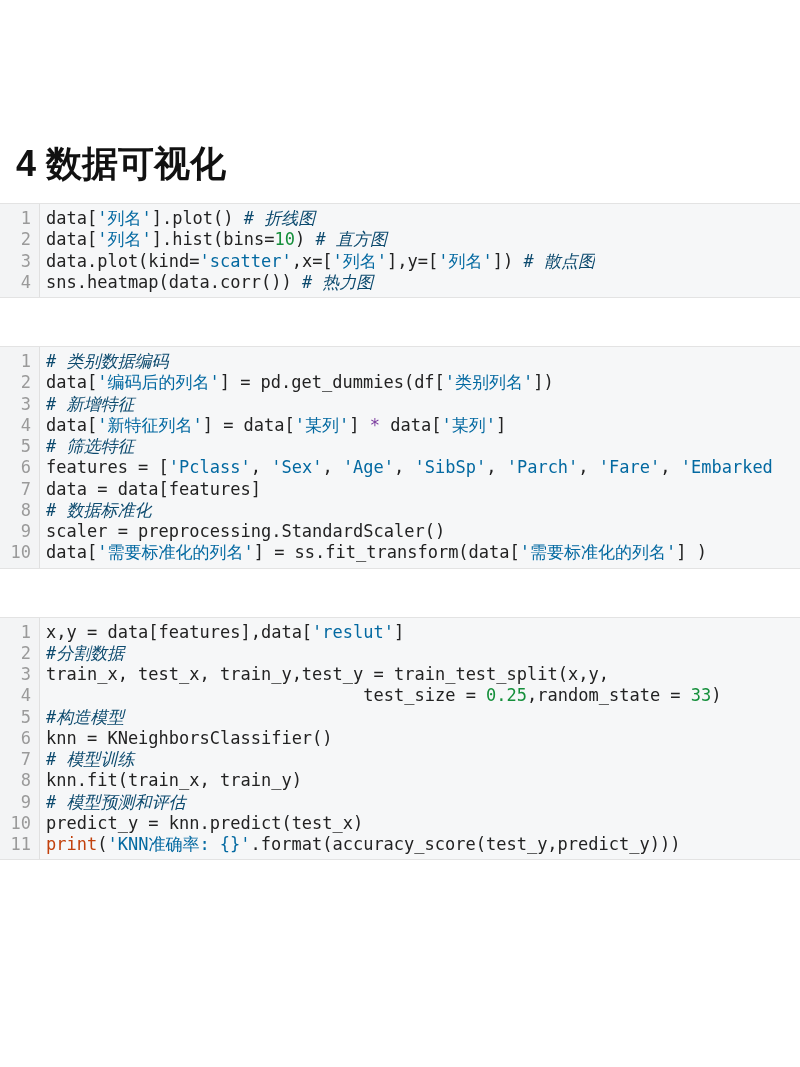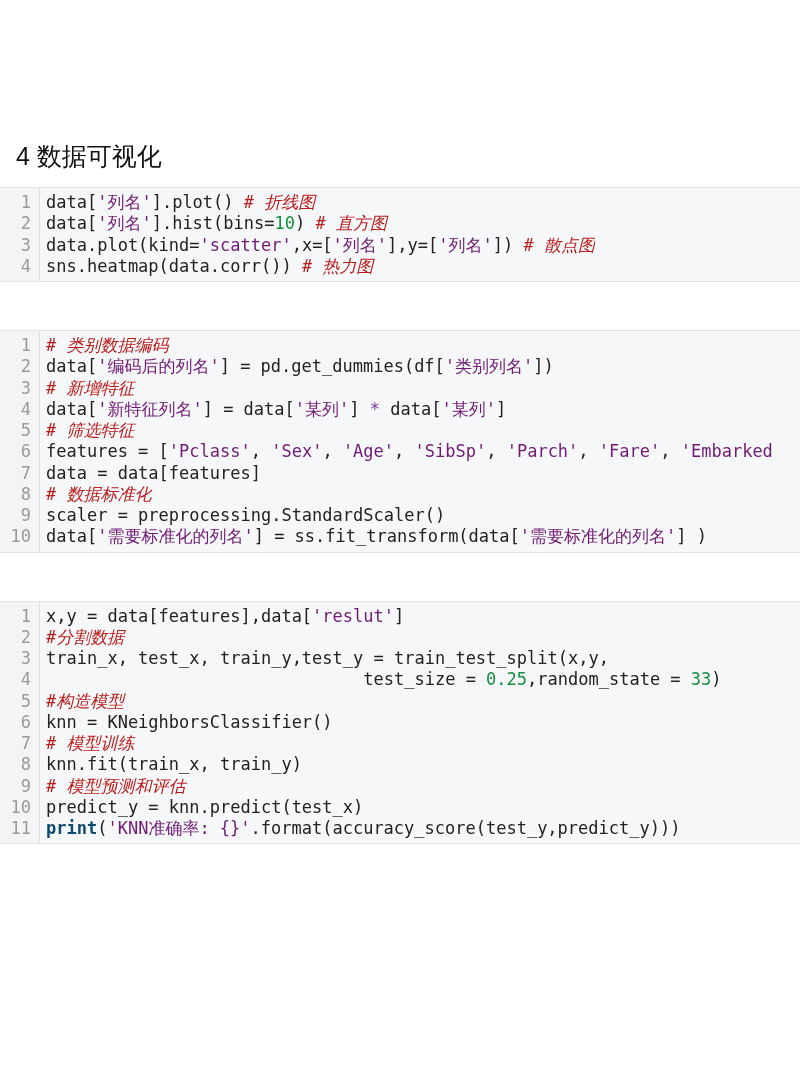--- a/index.html
+++ b/index.html
@@ -17,8 +17,8 @@
     margin-bottom: 48px;
   }
   .section-heading {
-    font-size: 25px;
-    font-weight: 400;
+    font-size: 36px;
+    font-weight: 700;
     color: #111;
     padding: 0 0 14px 16px;
   }

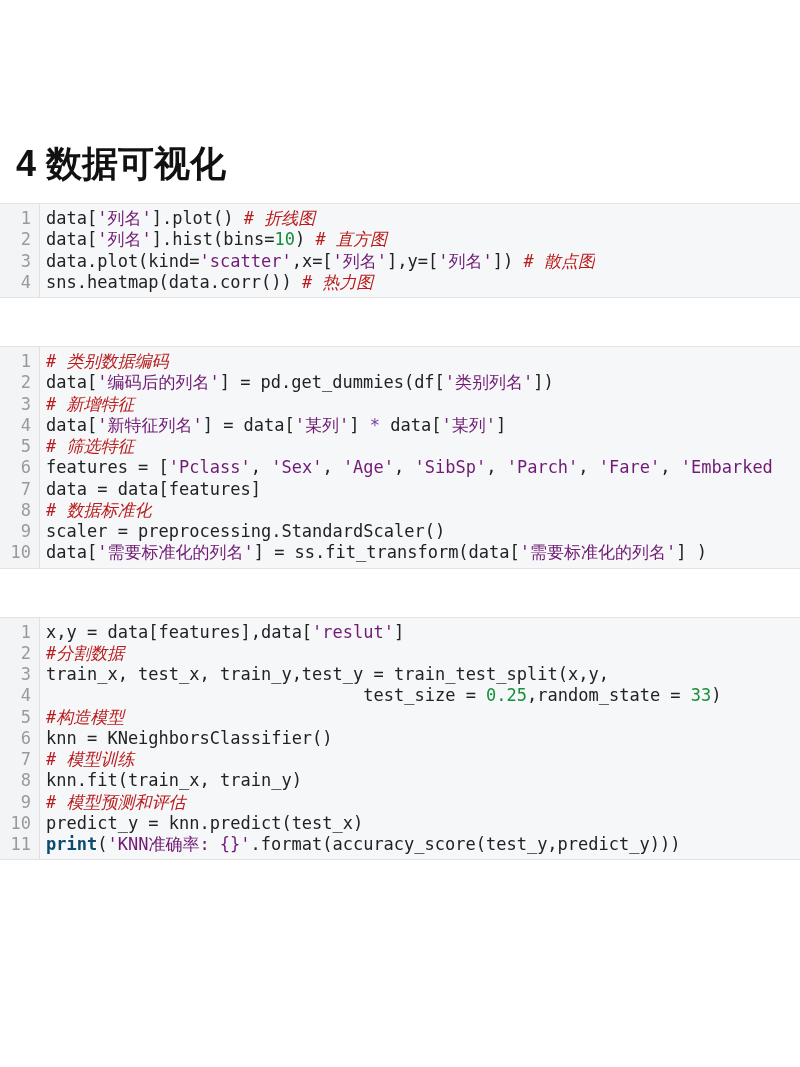--- a/index.html
+++ b/index.html
@@ -50,7 +50,7 @@
     overflow: hidden;
   }
   .code-line { display:block; height: 1.25em; }
-  .tok-str   { color: #701a75; }       
+  .tok-str   { color: #0369a1; }       
   .tok-num   { color: #158f3b; }       
   .tok-cmt   { color: #b91c1c; font-style: italic; } 
   .tok-kw    { color: #0c4a6e; font-weight: 700; }   

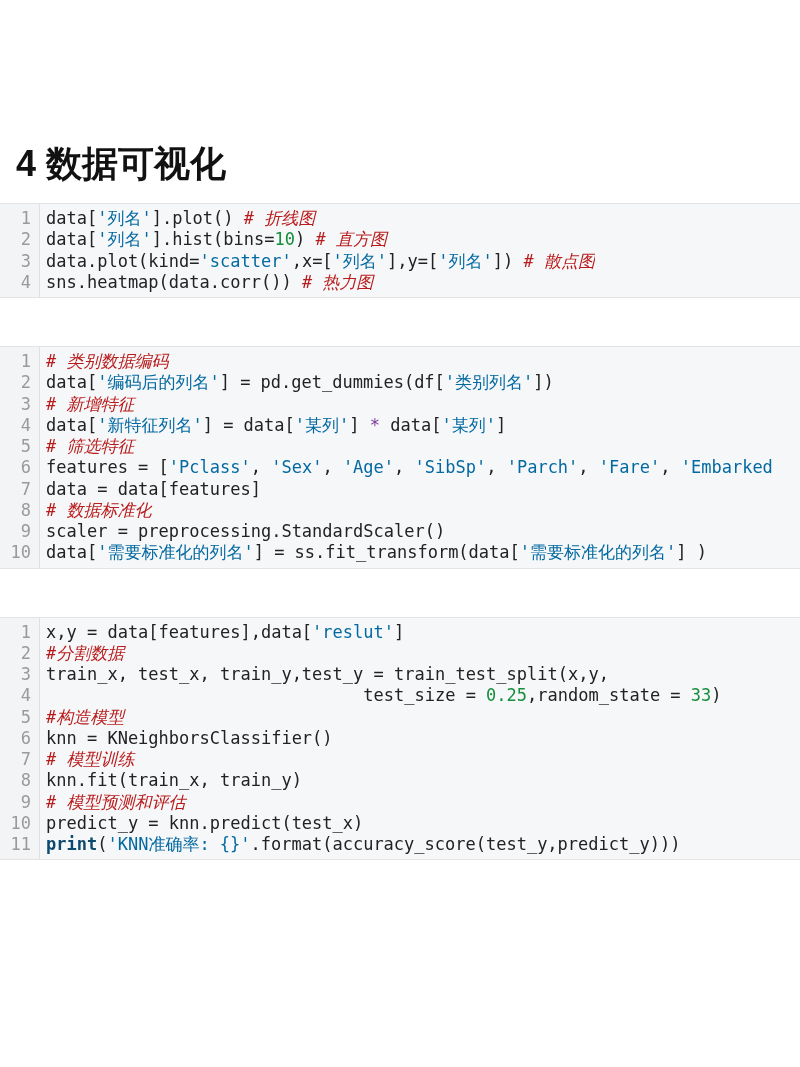--- a/index.html
+++ b/index.html
@@ -52,7 +52,7 @@
   .code-line { display:block; height: 1.25em; }
   .tok-str   { color: #0369a1; }       
   .tok-num   { color: #158f3b; }       
-  .tok-cmt   { color: #b91c1c; font-style: italic; } 
+  .tok-cmt   { color: #0c4a6e; font-style: italic; } 
   .tok-kw    { color: #0c4a6e; font-weight: 700; }   
   .tok-op    { color: #7a3b9e; }
 </style>

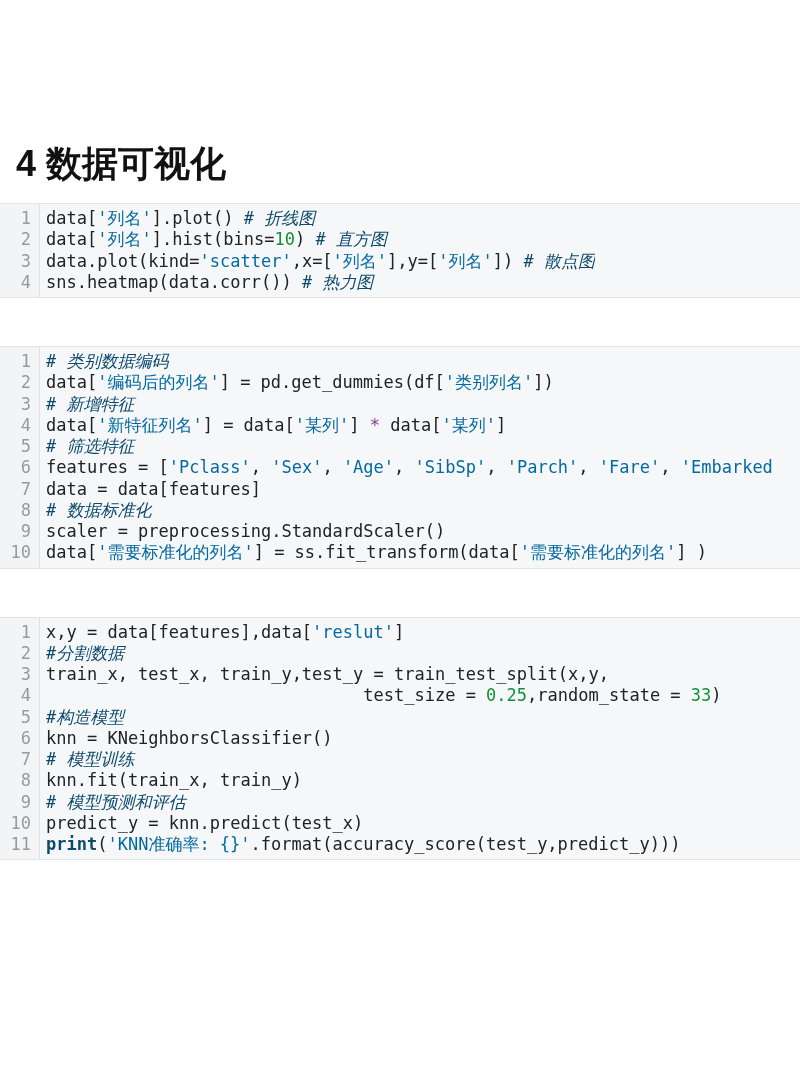--- a/index.html
+++ b/index.html
@@ -53,7 +53,7 @@
   .tok-str   { color: #0369a1; }       
   .tok-num   { color: #158f3b; }       
   .tok-cmt   { color: #0c4a6e; font-style: italic; } 
-  .tok-kw    { color: #0c4a6e; font-weight: 700; }   
+  .tok-kw    { color: #c2410c; font-weight: 400; }   
   .tok-op    { color: #7a3b9e; }
 </style>
 </head>

